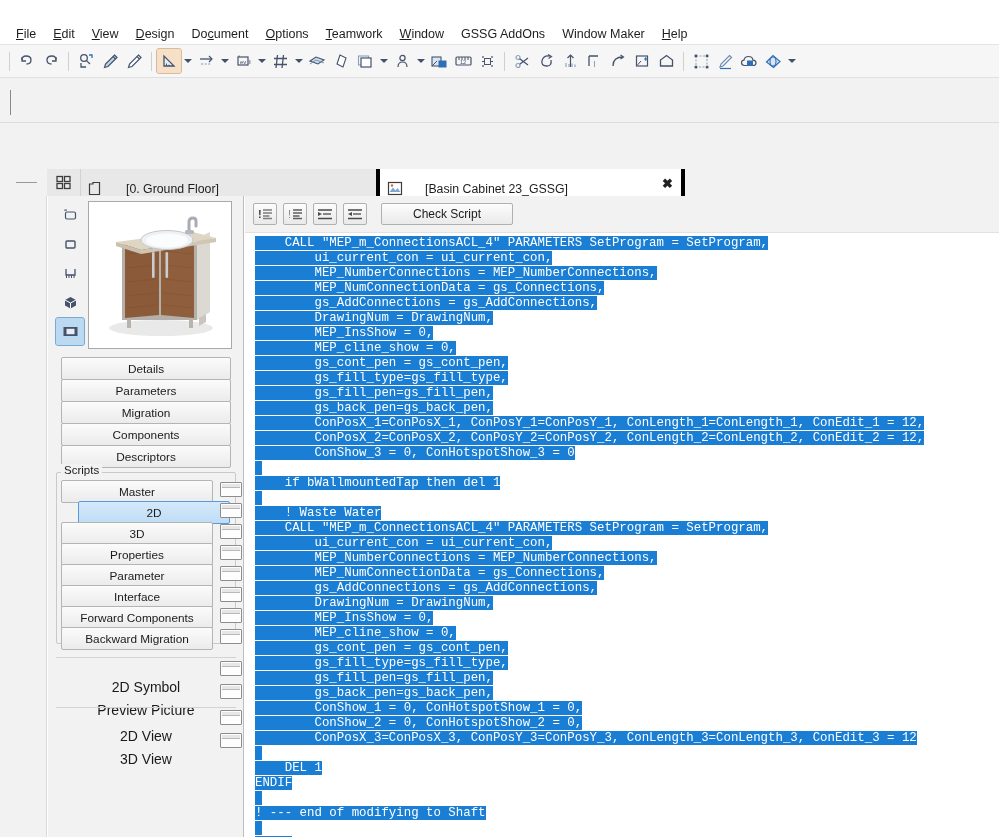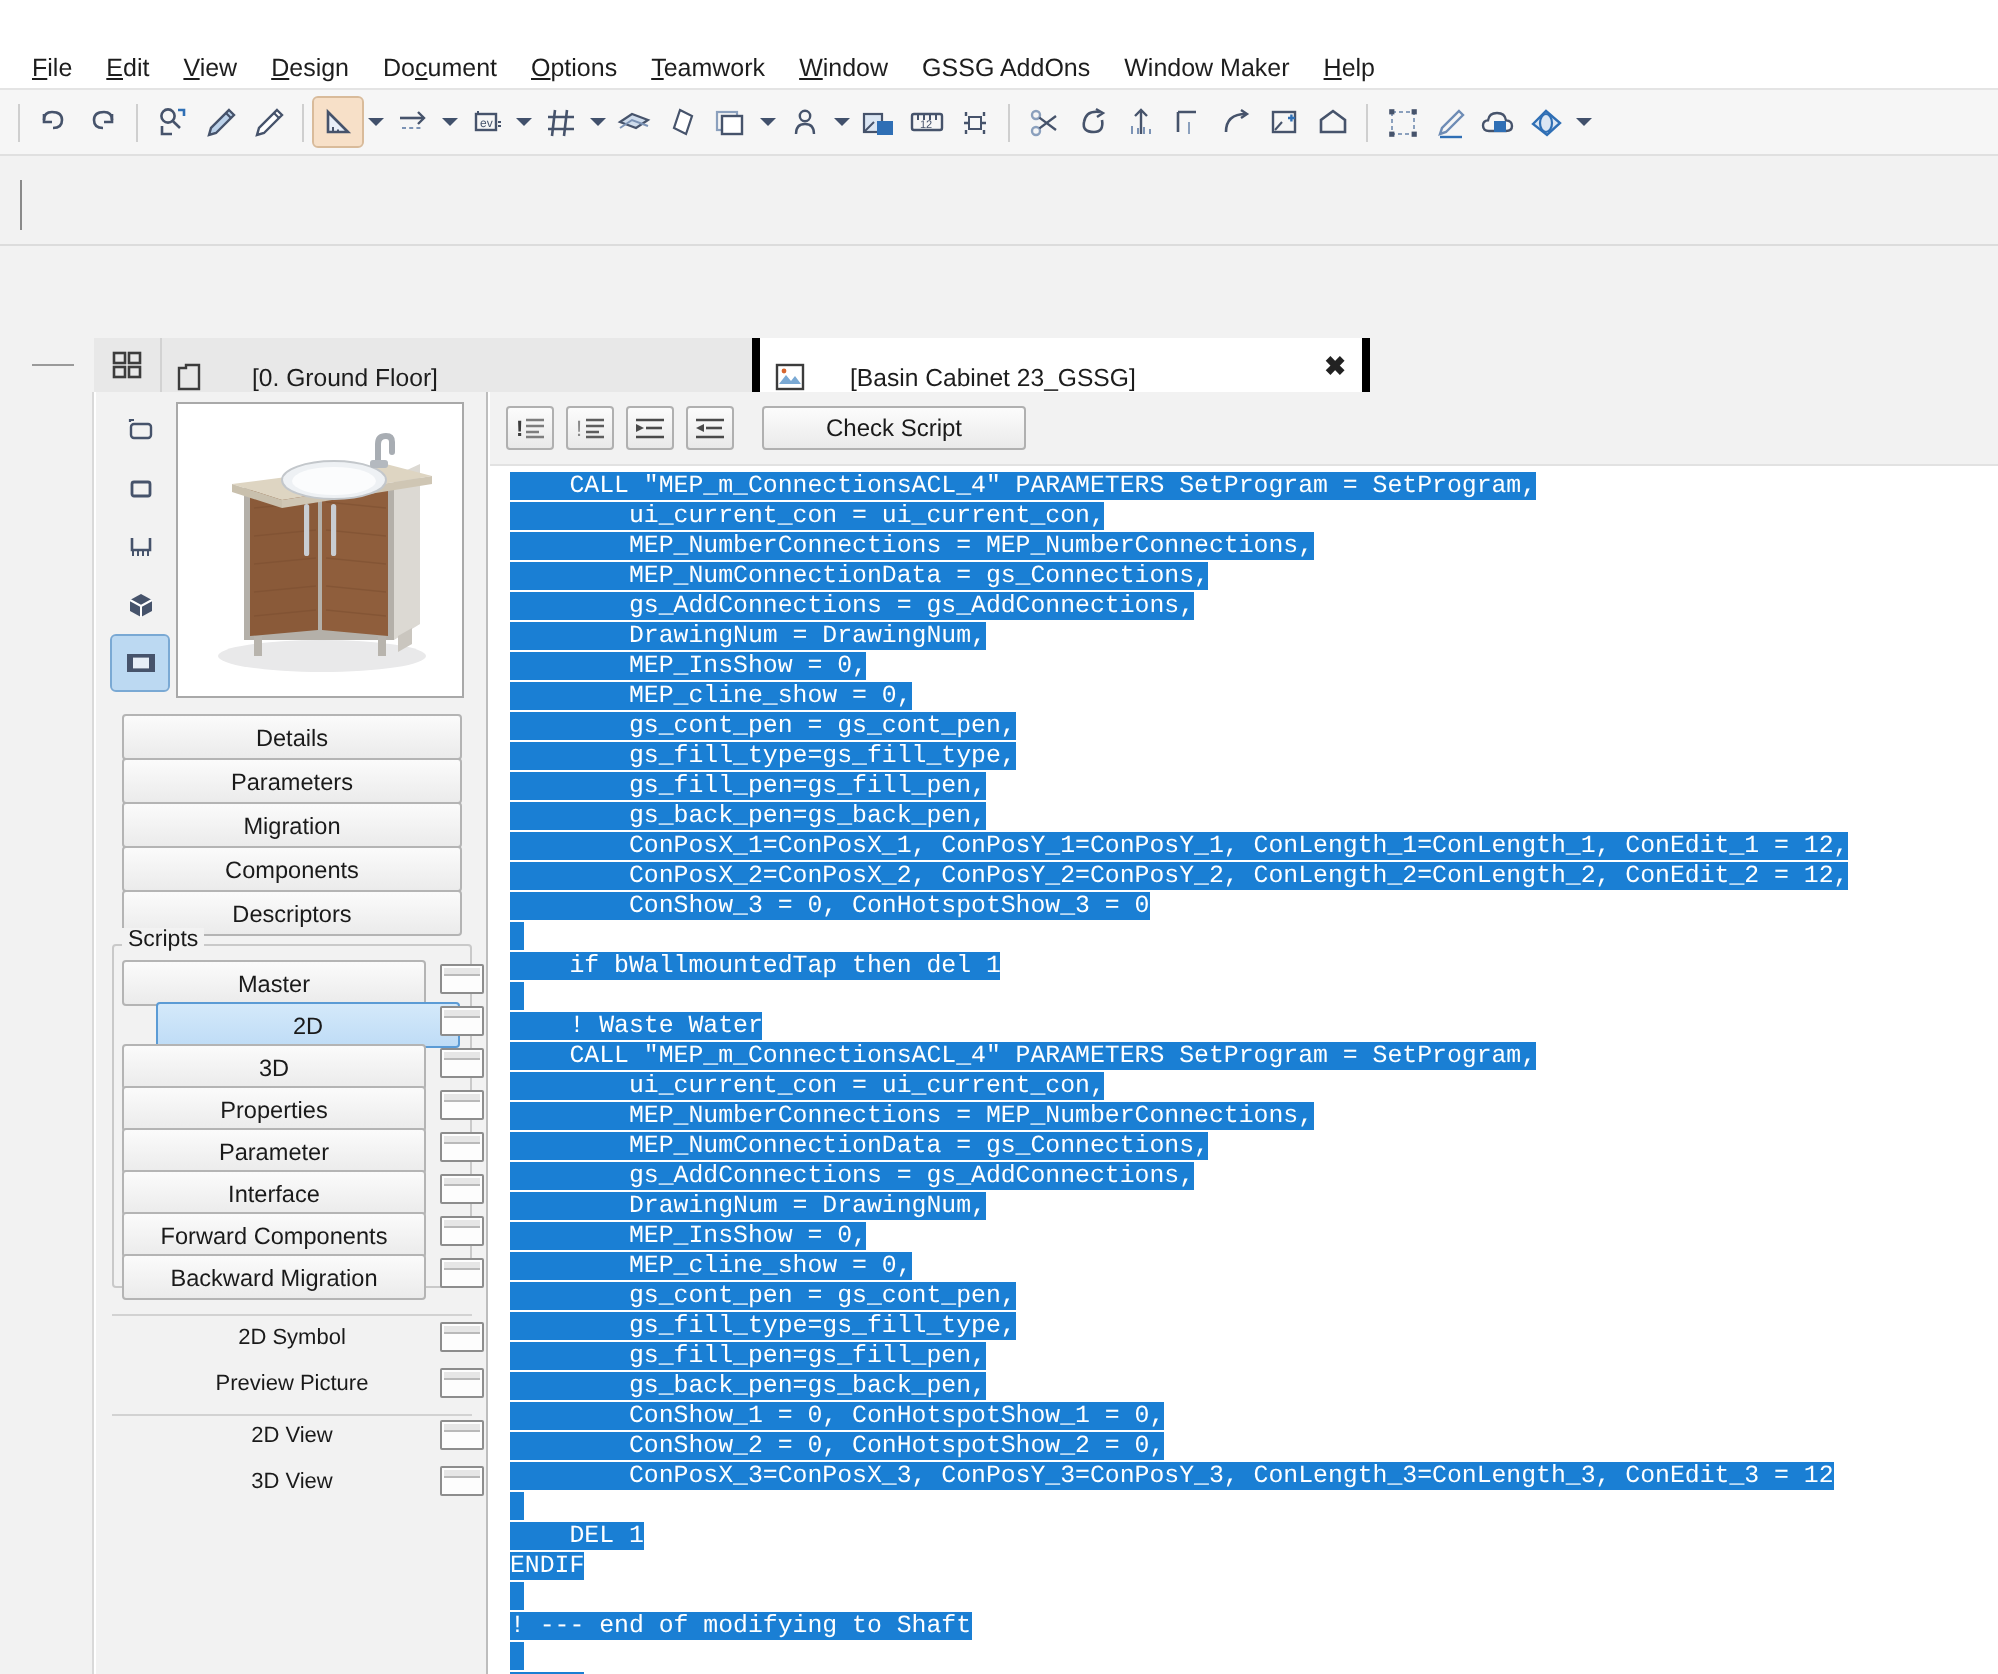--- a/index.html
+++ b/index.html
@@ -169,9 +169,10 @@
   }
   .plain-label {
     position:absolute; left:13px; width:170px; height:19px;
-    font-size:11px; color:#1a1a1a;
+    font-size:14px; color:#1a1a1a;
     display:flex; align-items:center; justify-content:center;
     cursor:default;
+    margin-top:18px;
   }
   .hrule { position:absolute; left:8px; width:180px; height:1px; background:#d2d2d2; }
 

